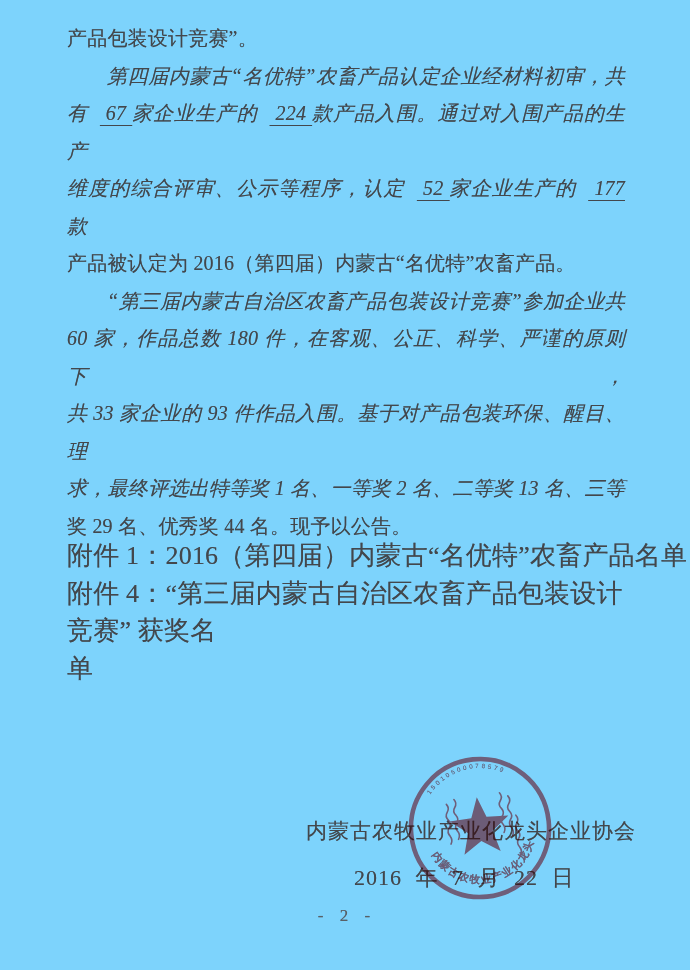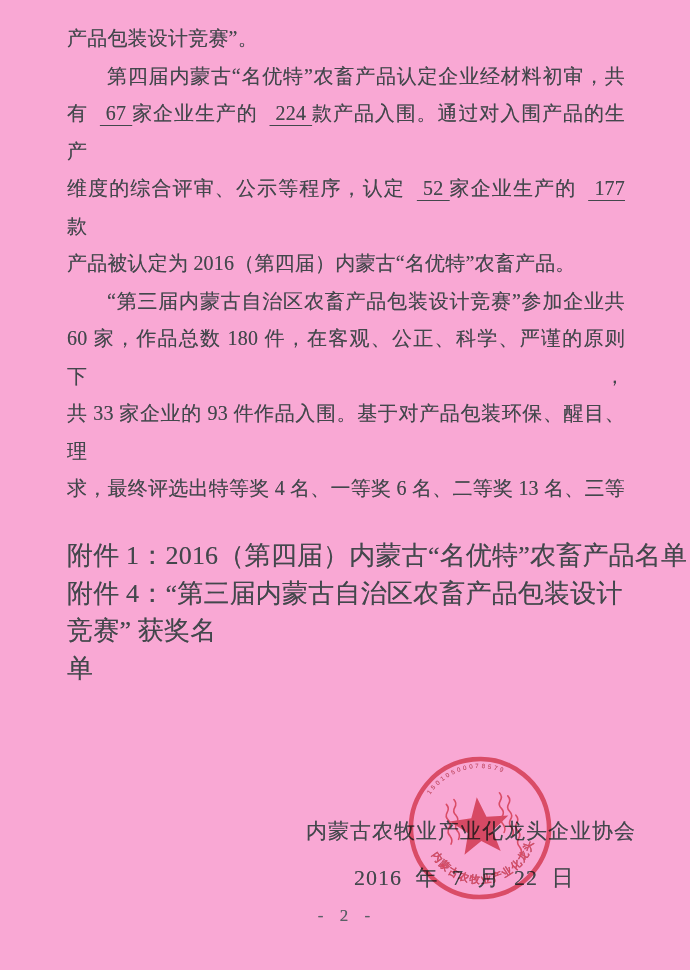--- a/index.html
+++ b/index.html
@@ -7,7 +7,7 @@
     position:relative;
     width:690px;height:970px;
     margin:0 auto;
-    background:#f9a8d4;
+    background:#7dd3fc;
     overflow:hidden;
     font-family:"Liberation Serif","DejaVu Serif",serif;
     color:#43474c;

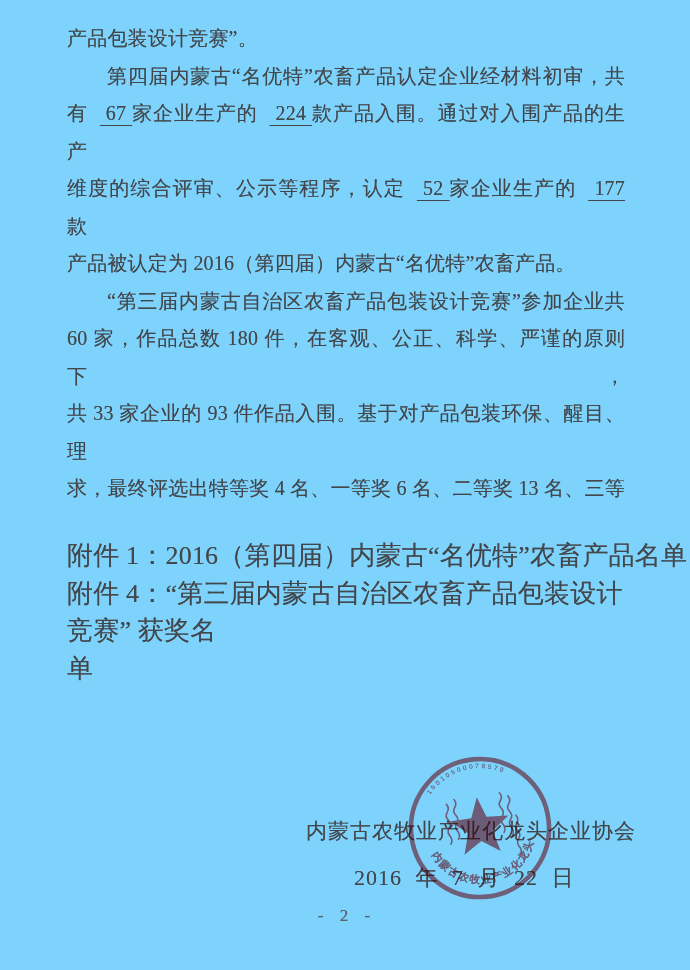--- a/index.html
+++ b/index.html
@@ -25,7 +25,7 @@
   }
   .line{ white-space:nowrap; }
   .line.wrap{ white-space:normal; }
-  .line.fill{ white-space:normal; text-align:justify; text-align-last:justify; }
+  .line.fill{ white-space:normal; text-align:justify; text-align-last:justify;font-style:italic; }
   .line.indent{ text-indent:2em; }
   .useg{
     text-decoration:underline;

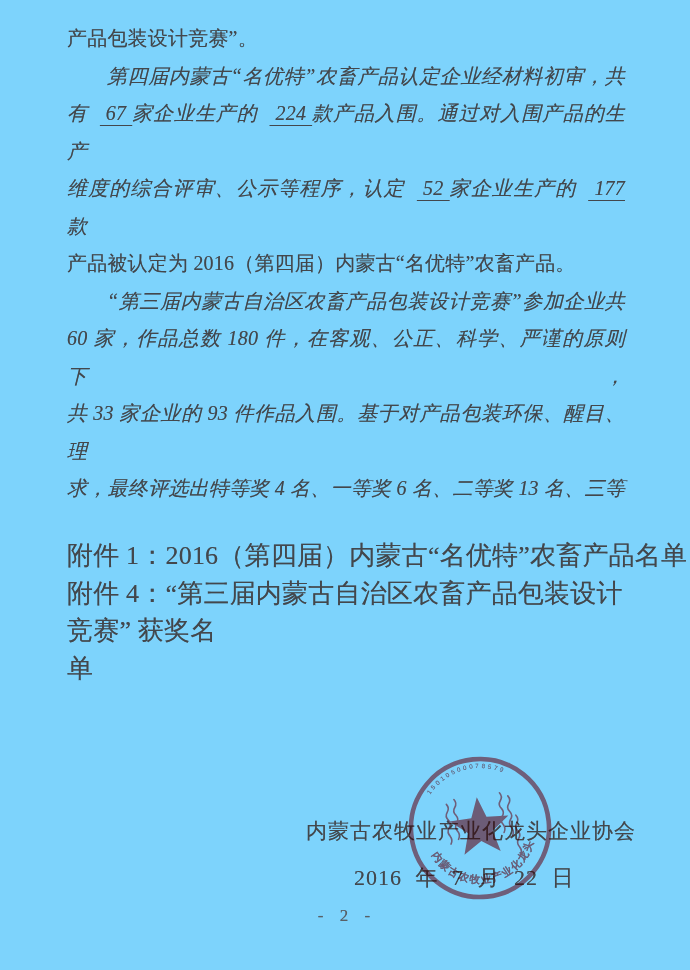--- a/index.html
+++ b/index.html
@@ -93,7 +93,7 @@
     <div class="line indent fill"><span class="seg">“第三届内蒙古自治区农畜产品包装设计竞赛”参加企业共</span></div>
     <div class="line fill"><span class="seg">60 家，作品总数 180 件，在客观、公正、科学、严谨的原则下，</span></div>
     <div class="line fill"><span class="seg">共 33 家企业的 93 件作品入围。基于对产品包装环保、醒目、理</span></div>
-    <div class="line fill"><span class="seg">求，最终评选出特等奖 4 名、一等奖 6 名、二等奖 13 名、三等</span></div>
+    <div class="line fill"><span class="seg">求，最终评选出特等奖 1 名、一等奖 2 名、二等奖 13 名、三等</span></div>
   </div>
 
   <div class="attachments">

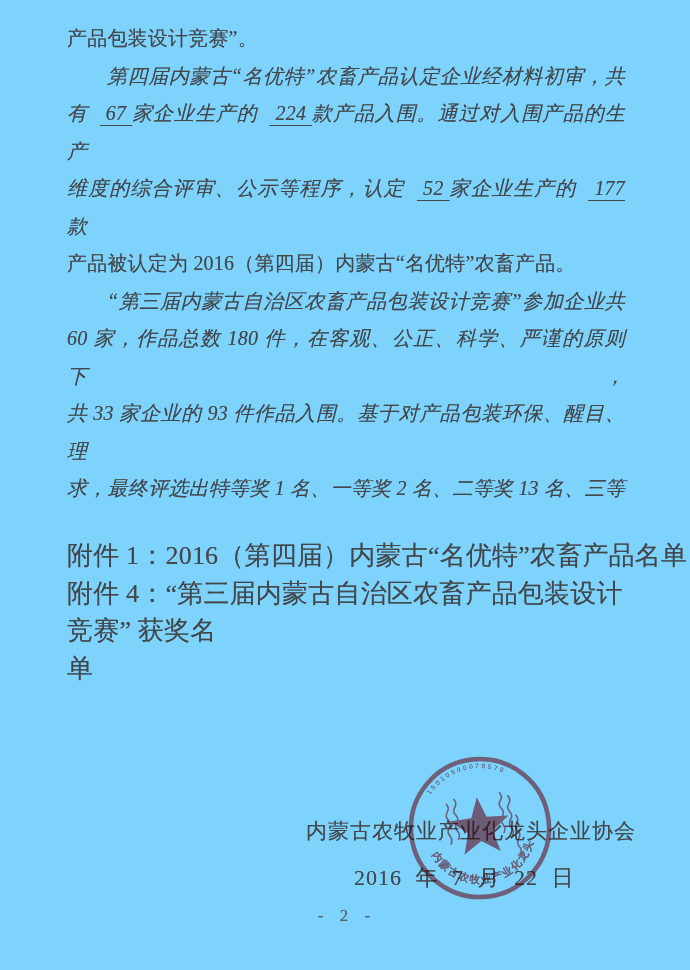--- a/index.html
+++ b/index.html
@@ -94,6 +94,7 @@
     <div class="line fill"><span class="seg">60 家，作品总数 180 件，在客观、公正、科学、严谨的原则下，</span></div>
     <div class="line fill"><span class="seg">共 33 家企业的 93 件作品入围。基于对产品包装环保、醒目、理</span></div>
     <div class="line fill"><span class="seg">求，最终评选出特等奖 1 名、一等奖 2 名、二等奖 13 名、三等</span></div>
+    <div class="line"><span class="seg">奖 29 名、优秀奖 44 名。现予以公告。</span></div>
   </div>
 
   <div class="attachments">

